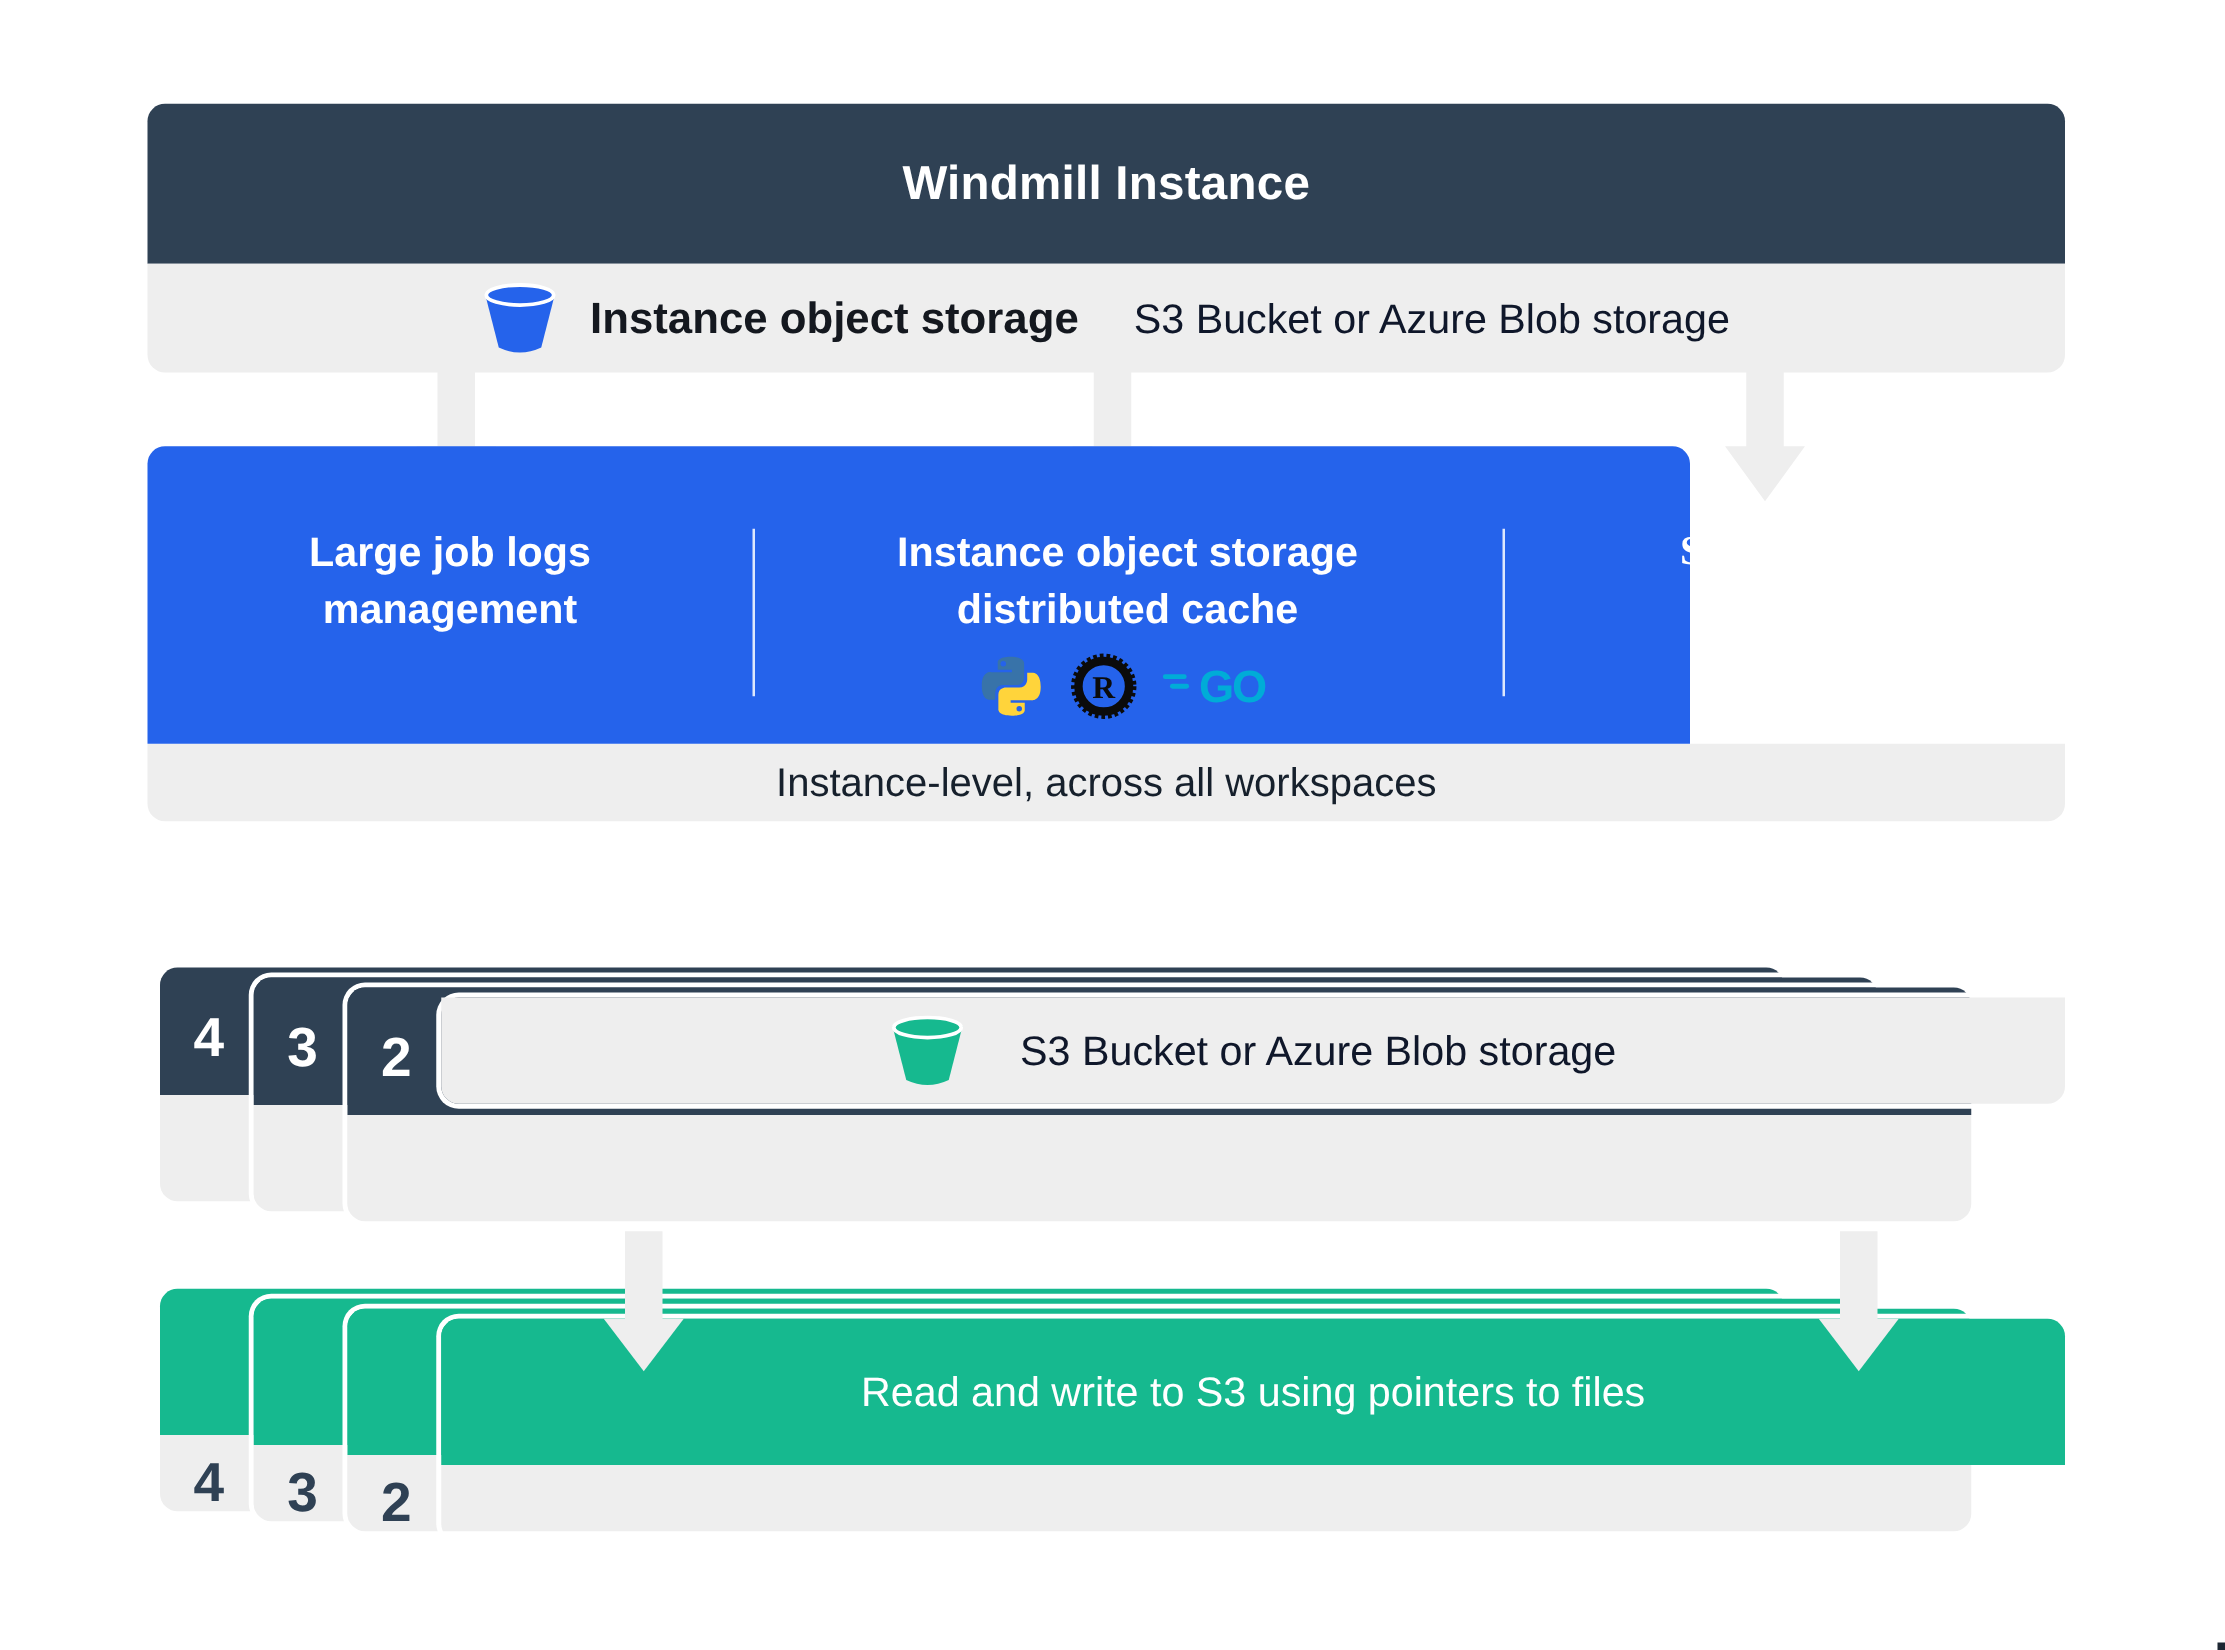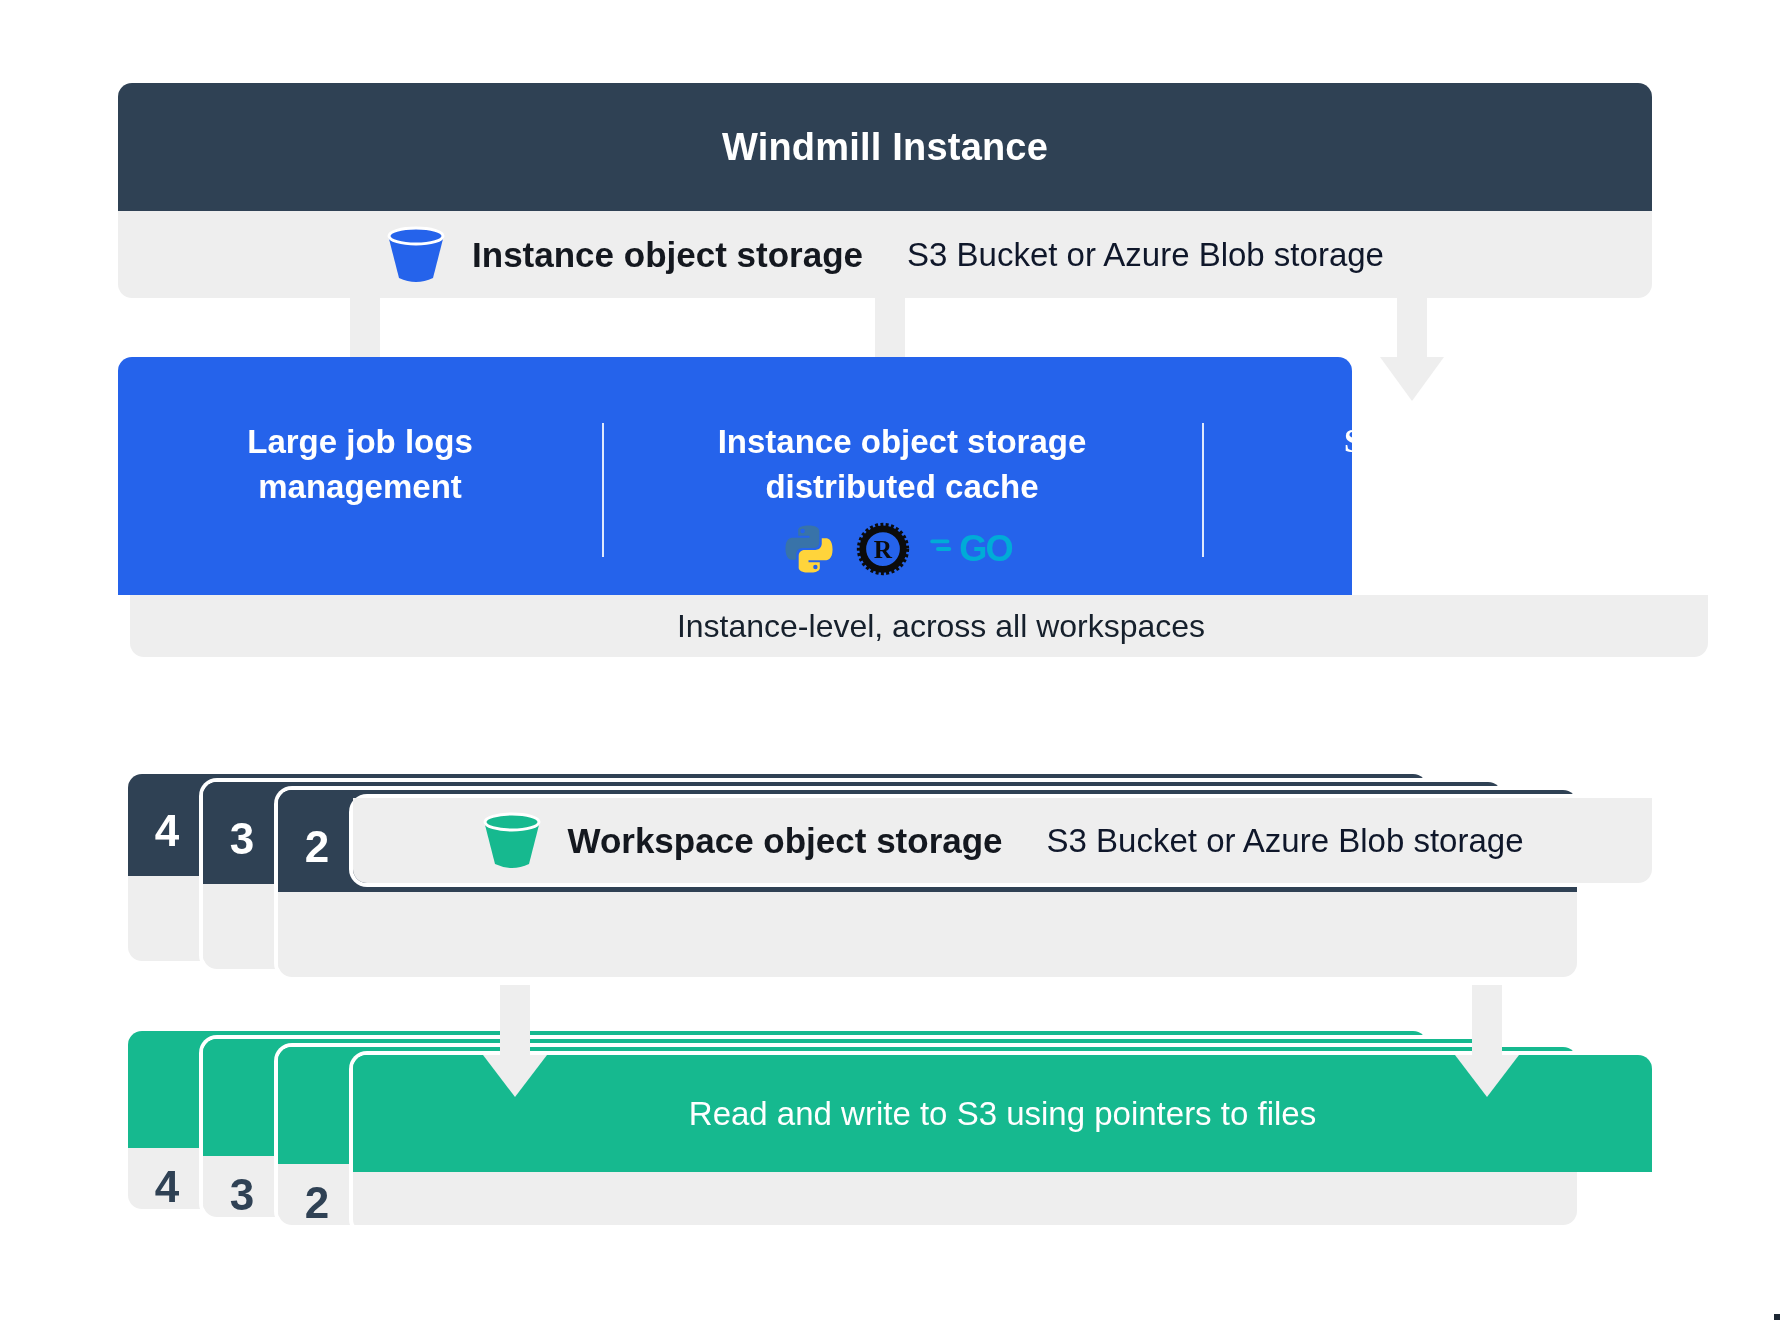--- a/index.html
+++ b/index.html
@@ -123,7 +123,7 @@
       <span>storage</span>
     </div>
   </div>
-  <div class="abs scope" style="left:130px;top:595px;width:1534px;height:62px;padding-left:44px;">Instance-level, across all workspaces</div>
+  <div class="abs scope" style="left:118px;top:595px;width:1534px;height:62px;">Instance-level, across all workspaces</div>
 
   <div class="abs stack-card" style="left:128px;top:774px;width:1299px;height:187px;z-index:1;">
     <div class="ws-top"></div>

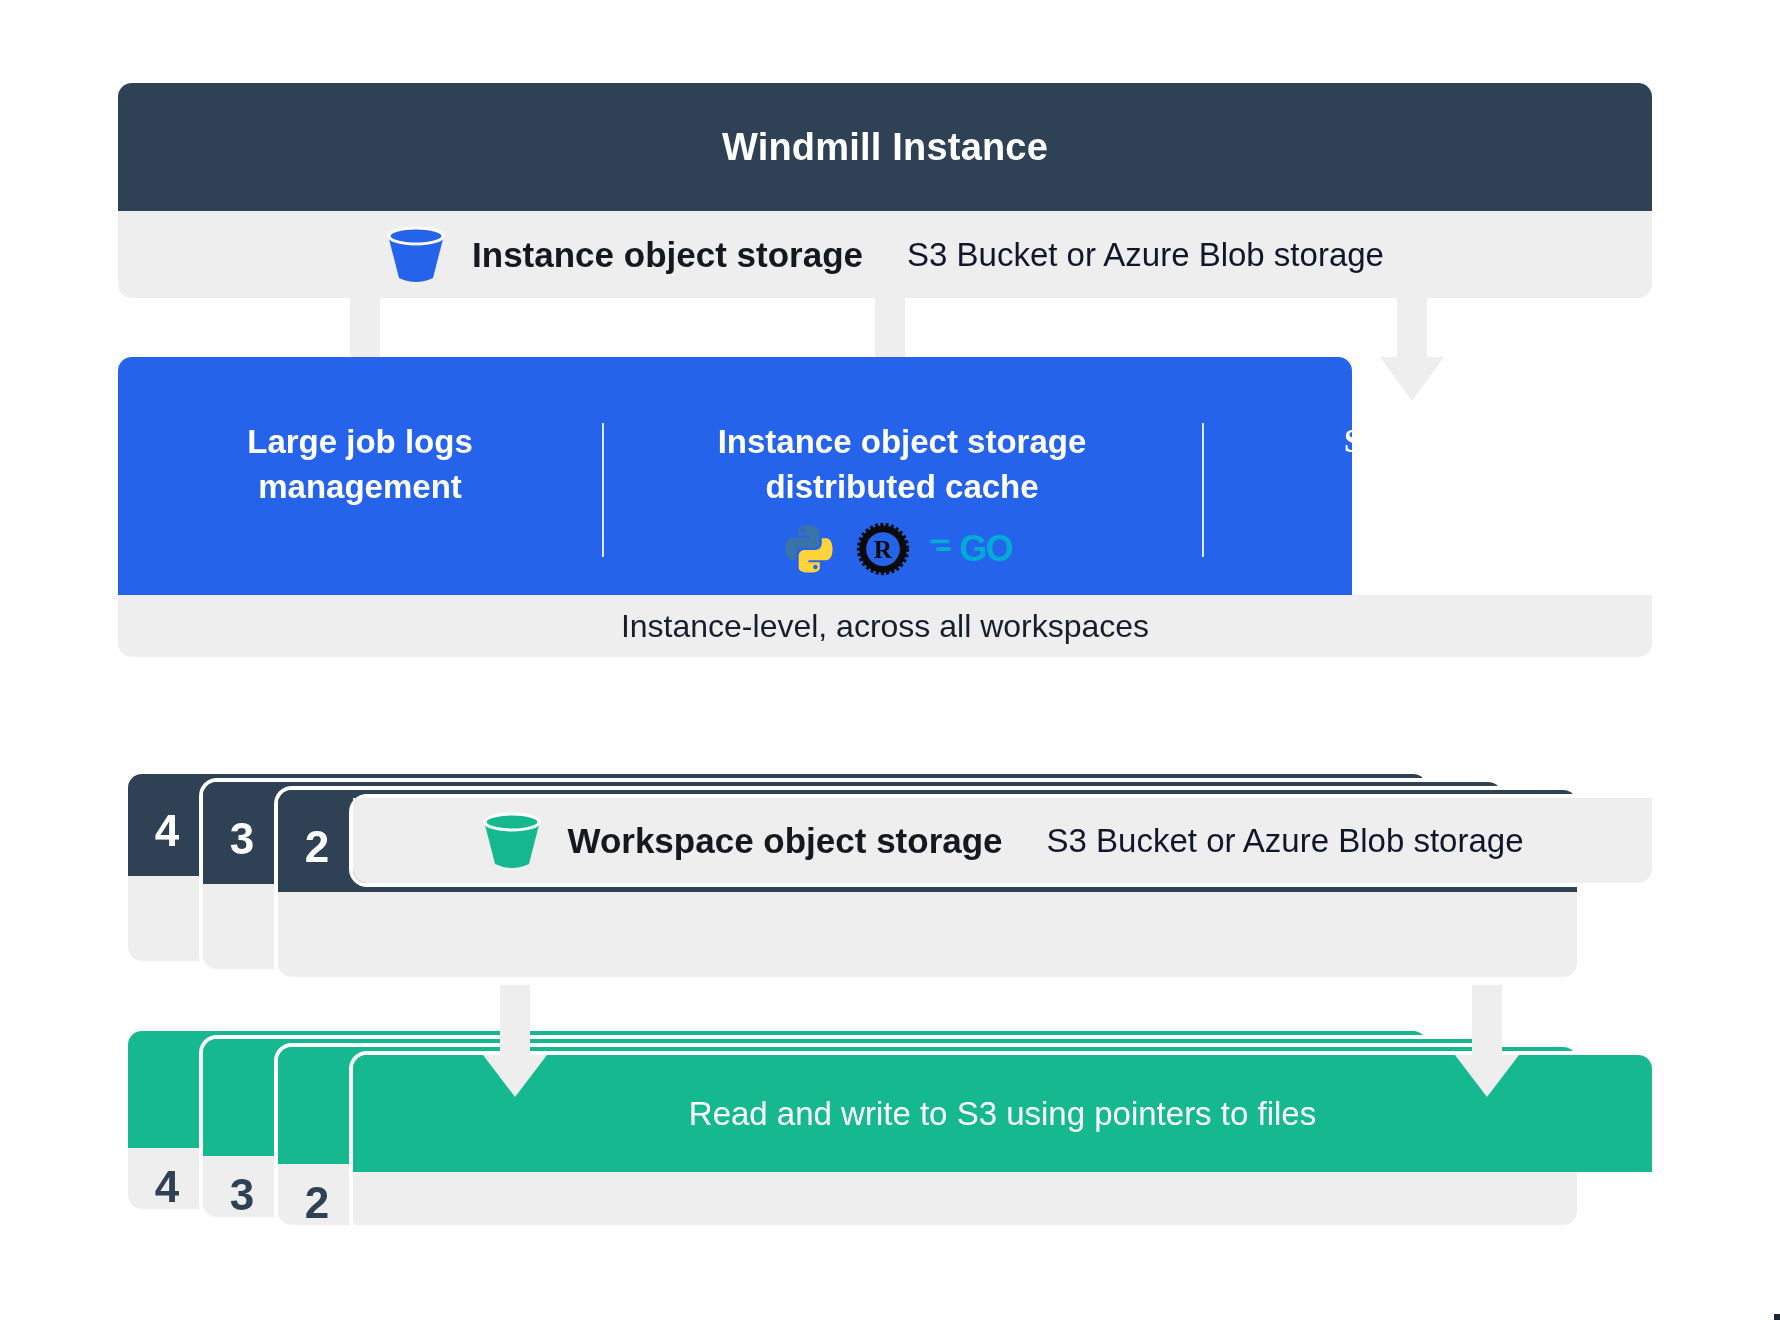--- a/index.html
+++ b/index.html
@@ -149,7 +149,6 @@
           <ellipse cx="30" cy="10" rx="27" ry="8" fill="#16b98f" stroke="#ffffff" stroke-width="3"></ellipse>
         </svg>
       </span>
-      <span class="lbl">Workspace object storage</span>
       <span class="sub">S3 Bucket or Azure Blob storage</span>
     </div>
   </div>

